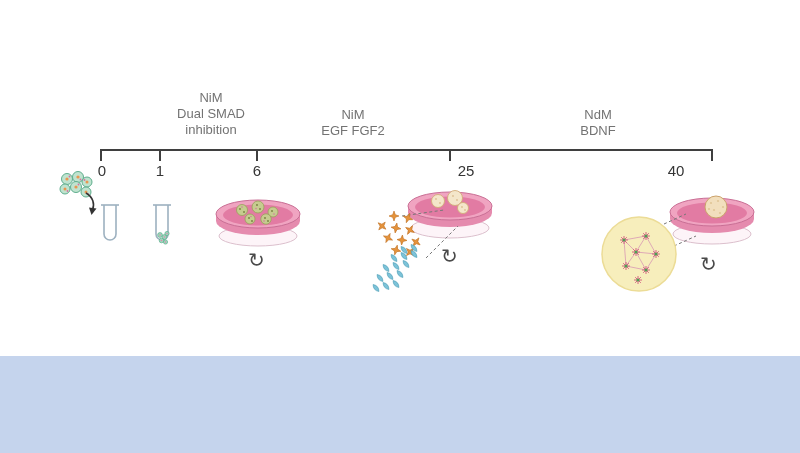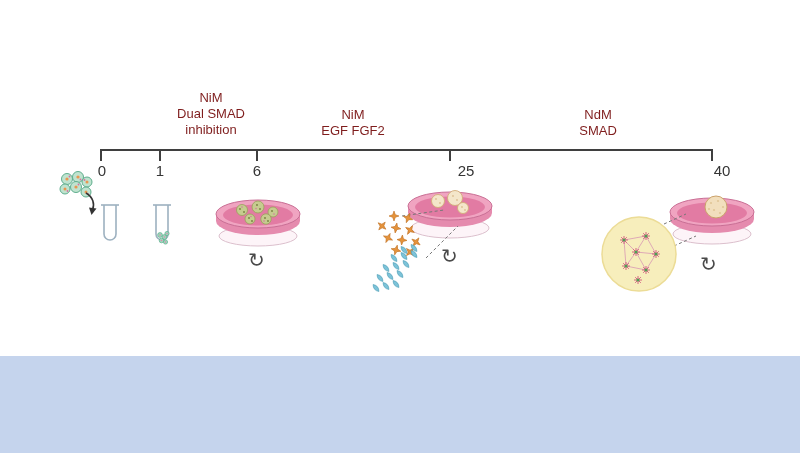--- a/index.html
+++ b/index.html
@@ -14,7 +14,7 @@
   .tl-line { position:absolute; left:100px; top:149px; width:613px; height:2px; background:#3f3f3f; }
   .tick { position:absolute; top:149px; width:2px; height:12px; background:#3f3f3f; }
   .day { position:absolute; top:162px; font-size:15px; color:#353535; transform:translateX(-50%); }
-  .phase { position:absolute; transform:translateX(-50%); text-align:center; font-size:13px; line-height:16px; color:#7f1d1d; }
+  .phase { position:absolute; transform:translateX(-50%); text-align:center; font-size:13px; line-height:16px; color:#737373; }
   .phase span { display:block; }
 
   

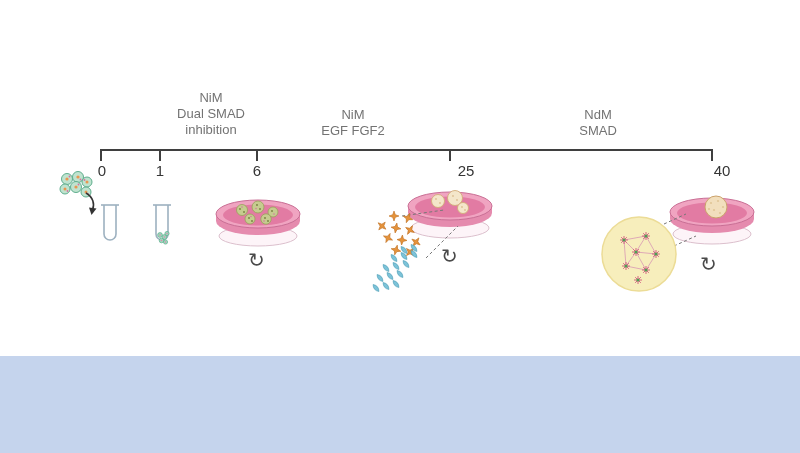--- a/index.html
+++ b/index.html
@@ -53,7 +53,7 @@
   </div>
   <div class="phase" style="left:598px; top:107px">
     <span>NdM</span>
-    <span>SMAD</span>
+    <span>BDNF</span>
   </div>
 
   <svg class="abs" style="left:56px; top:170px" width="40" height="34" viewBox="0 0 40 34">

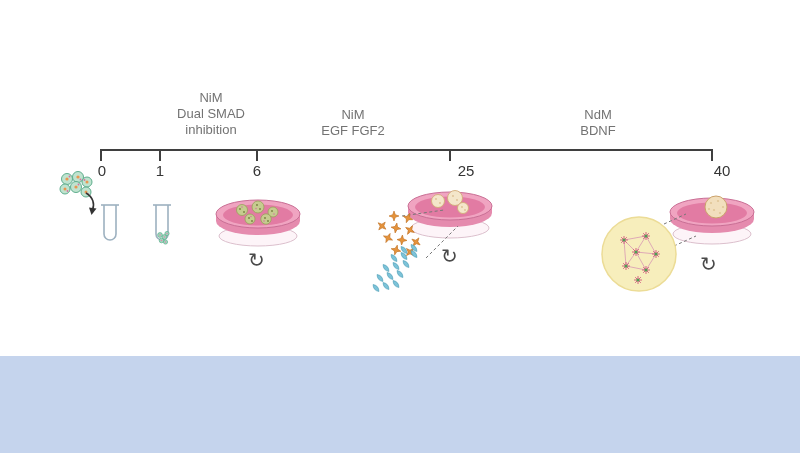--- a/index.html
+++ b/index.html
@@ -40,7 +40,7 @@
   <div class="day" style="left:160px">1</div>
   <div class="day" style="left:257px">6</div>
   <div class="day" style="left:466px">25</div>
-  <div class="day" style="left:722px">40</div>
+  <div class="day" style="left:676px">40</div>
 
   <div class="phase" style="left:211px; top:90px">
     <span>NiM</span>

